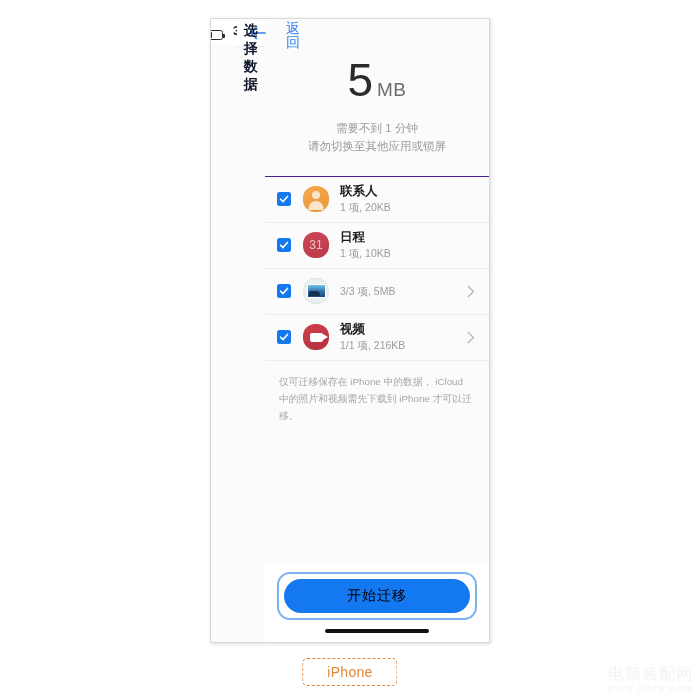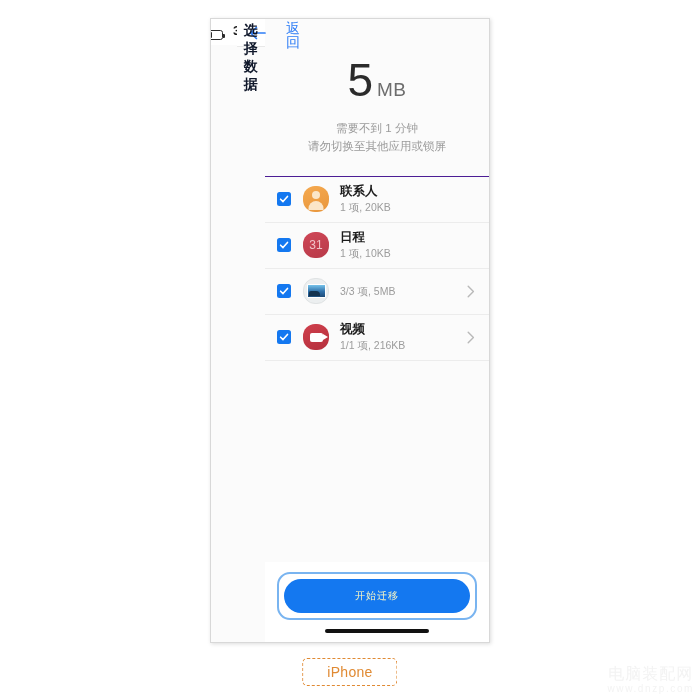--- a/index.html
+++ b/index.html
@@ -512,6 +512,7 @@
 
       </div>
 
+      <div class="footnote">仅可迁移保存在 iPhone 中的数据， iCloud 中的照片和视频需先下载到 iPhone 才可以迁移。</div>
 
       <div class="spacer"></div>
 

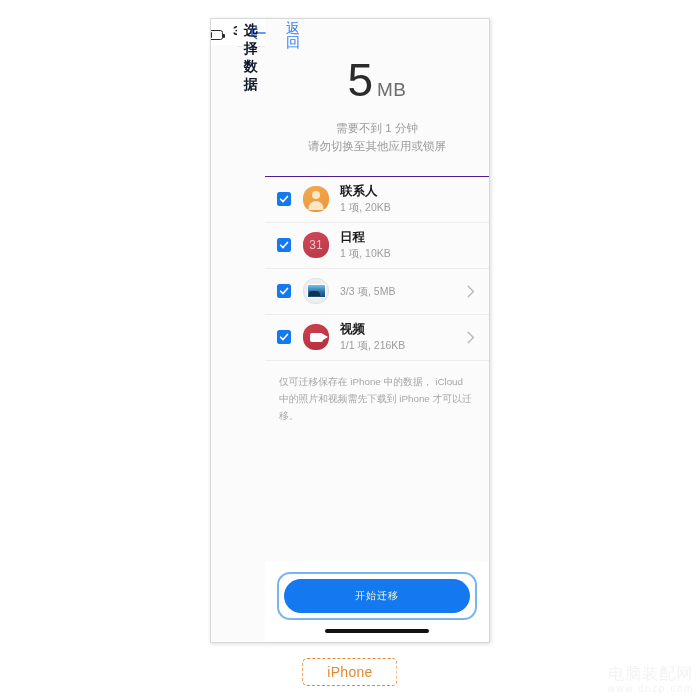--- a/index.html
+++ b/index.html
@@ -330,8 +330,8 @@
     border: none;
     border-radius: 17px;
     background: #1478f0;
-    color: #fef9c3;
-    font-size: 10px;
+    color: #000000;
+    font-size: 14px;
     font-family: "Liberation Sans", "DejaVu Sans", sans-serif;
     letter-spacing: 1px;
     cursor: pointer;

